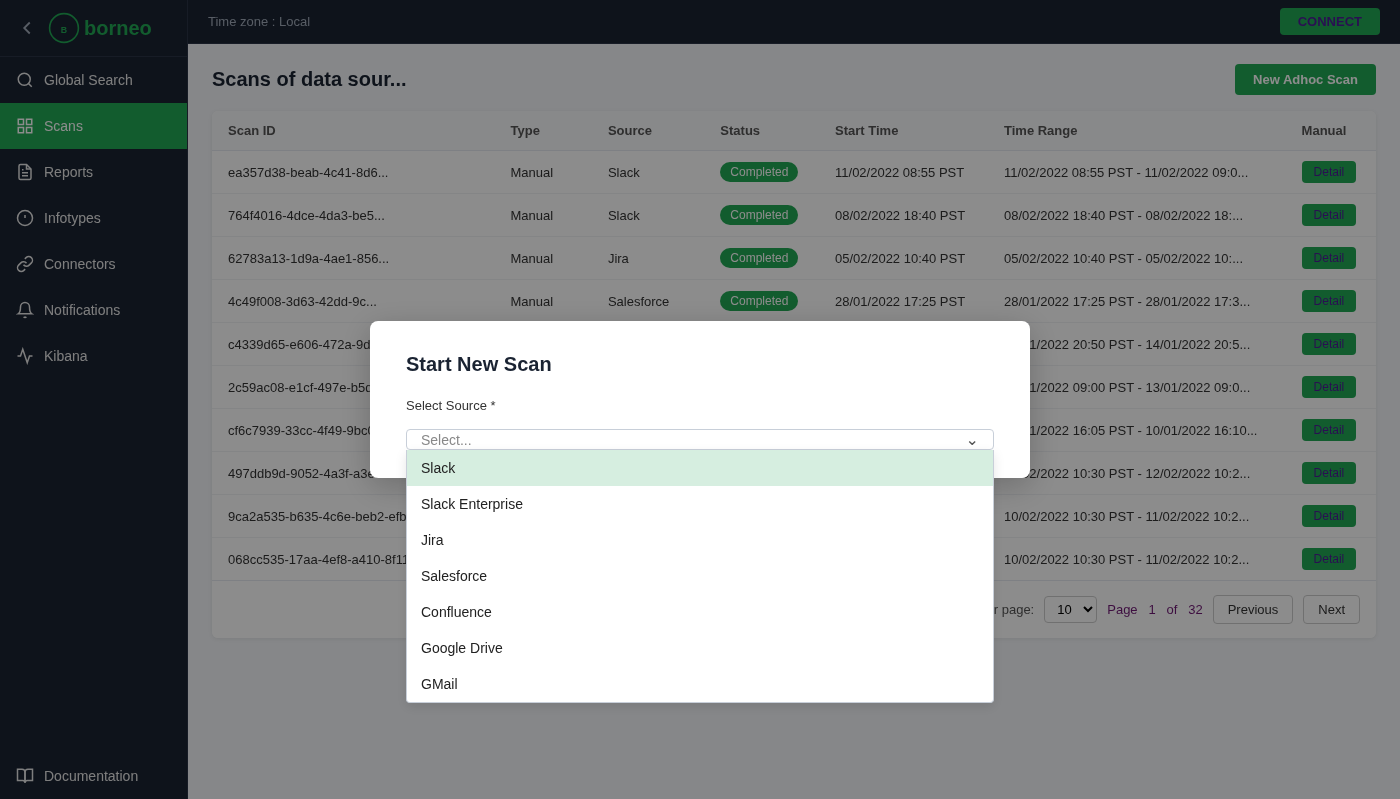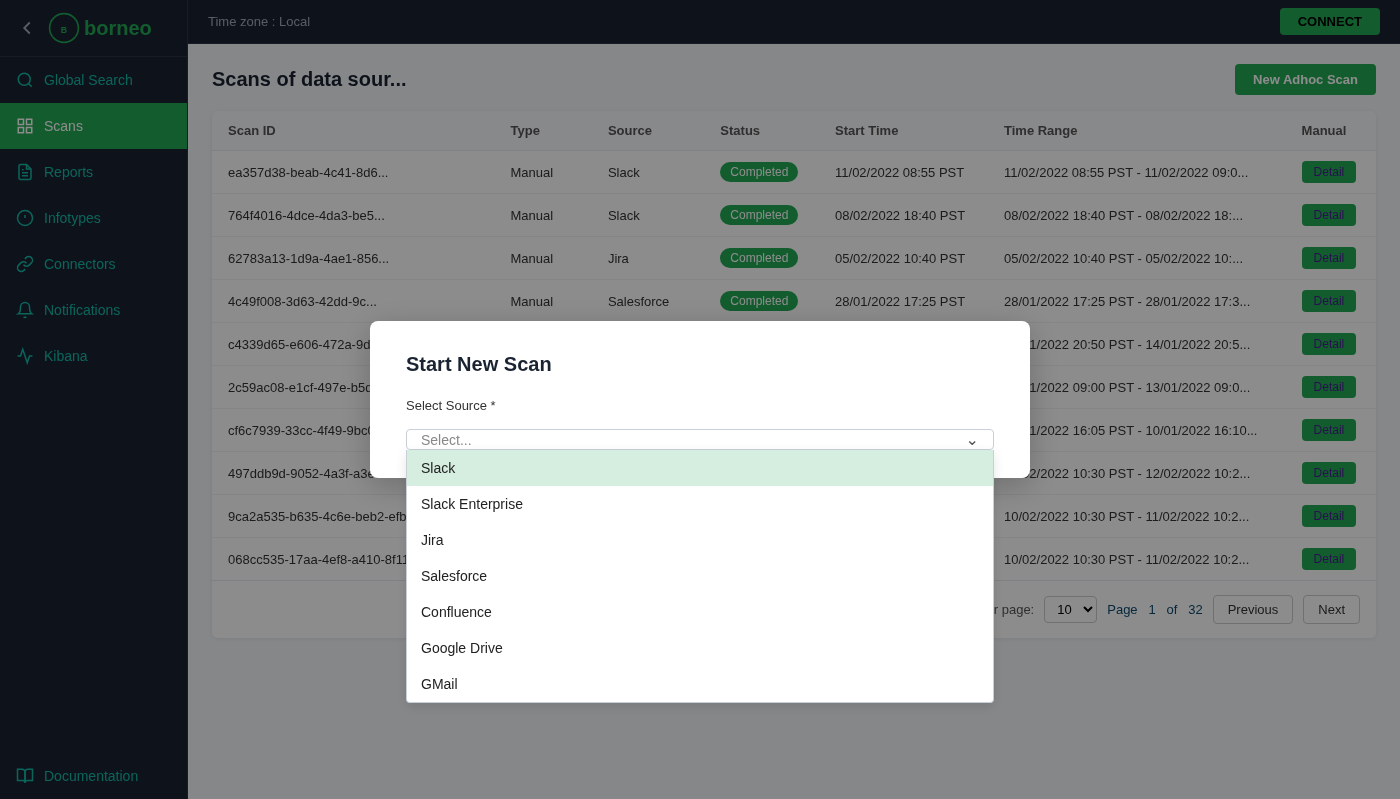--- a/index.html
+++ b/index.html
@@ -19,7 +19,7 @@
     .topbar { background: #1a2332; padding: 8px 20px; display: flex; align-items: center; justify-content: space-between; border-bottom: 1px solid #2a3445; min-height: 40px; }
     .topbar-left { color: #a0aab8; font-size: 13px; }
     .topbar-right { }
-    .connect-btn { background: #22a854; color: #000000; border: none; padding: 6px 18px; border-radius: 4px; cursor: pointer; font-size: 13px; font-weight: 600; }
+    .connect-btn { background: #22a854; color: #4c1d95; border: none; padding: 6px 18px; border-radius: 4px; cursor: pointer; font-size: 13px; font-weight: 600; }
     .content { flex: 1; padding: 20px 24px; overflow-y: auto; position: relative; }
     .page-header { display: flex; align-items: center; justify-content: space-between; margin-bottom: 16px; }
     .page-title { font-size: 20px; font-weight: 600; color: #1a2332; }

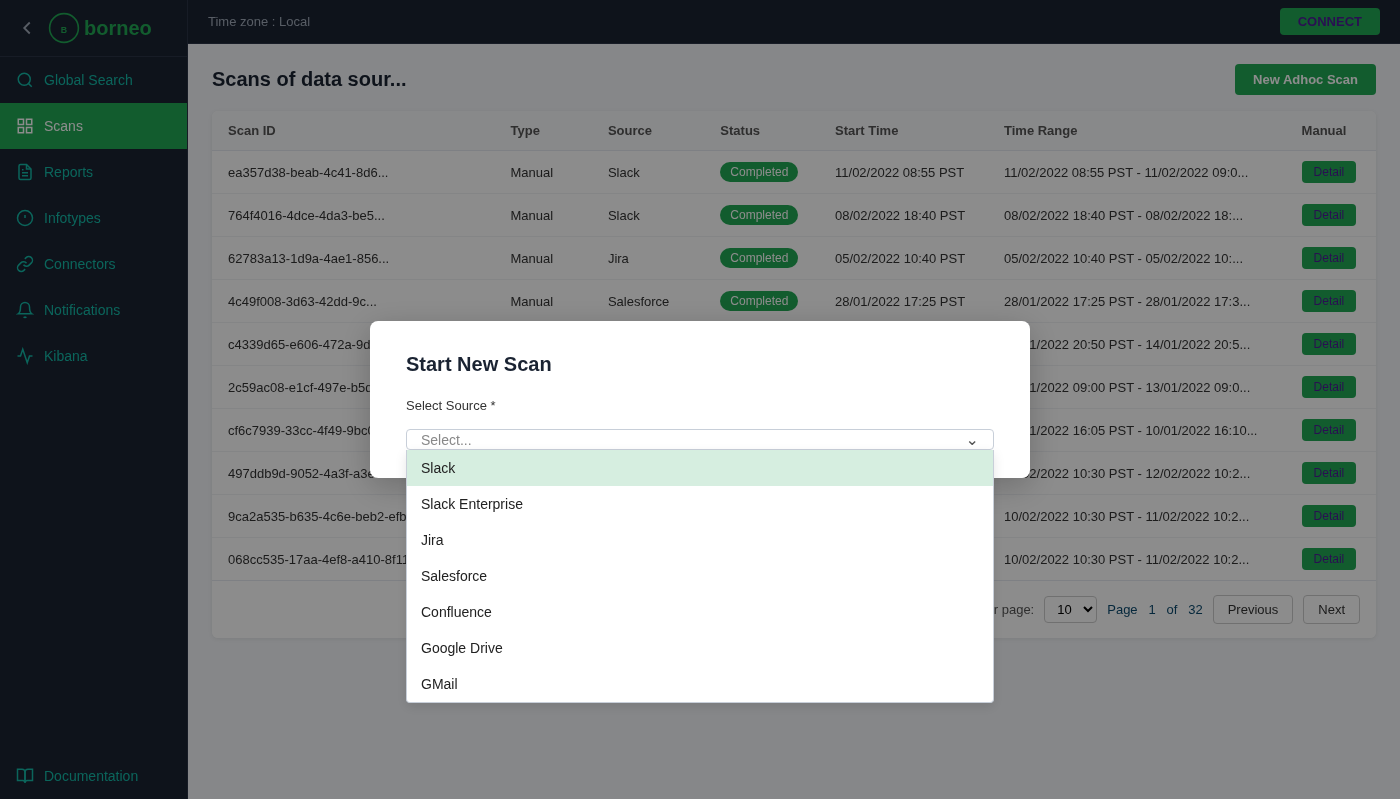--- a/index.html
+++ b/index.html
@@ -9,7 +9,7 @@
     .sidebar { width: 188px; background: #1a2332; display: flex; flex-direction: column; border-right: 1px solid #2a3445; flex-shrink: 0; }
     .sidebar-logo { padding: 12px 16px; display: flex; align-items: center; gap: 10px; border-bottom: 1px solid #2a3445; }
     .logo-img { display: flex; align-items: center; }
-    .nav-item { display: flex; align-items: center; gap: 10px; padding: 14px 16px; cursor: pointer; color: #14b8a6; font-size: 14px; text-decoration: none; }
+    .nav-item { display: flex; align-items: center; gap: 10px; padding: 14px 16px; cursor: pointer; color: #e5e5e5; font-size: 14px; text-decoration: none; }
     .nav-item.active { background: #22a854; color: #fff; }
     .nav-item svg { width: 18px; height: 18px; flex-shrink: 0; }
     .sidebar-bottom { margin-top: auto; }

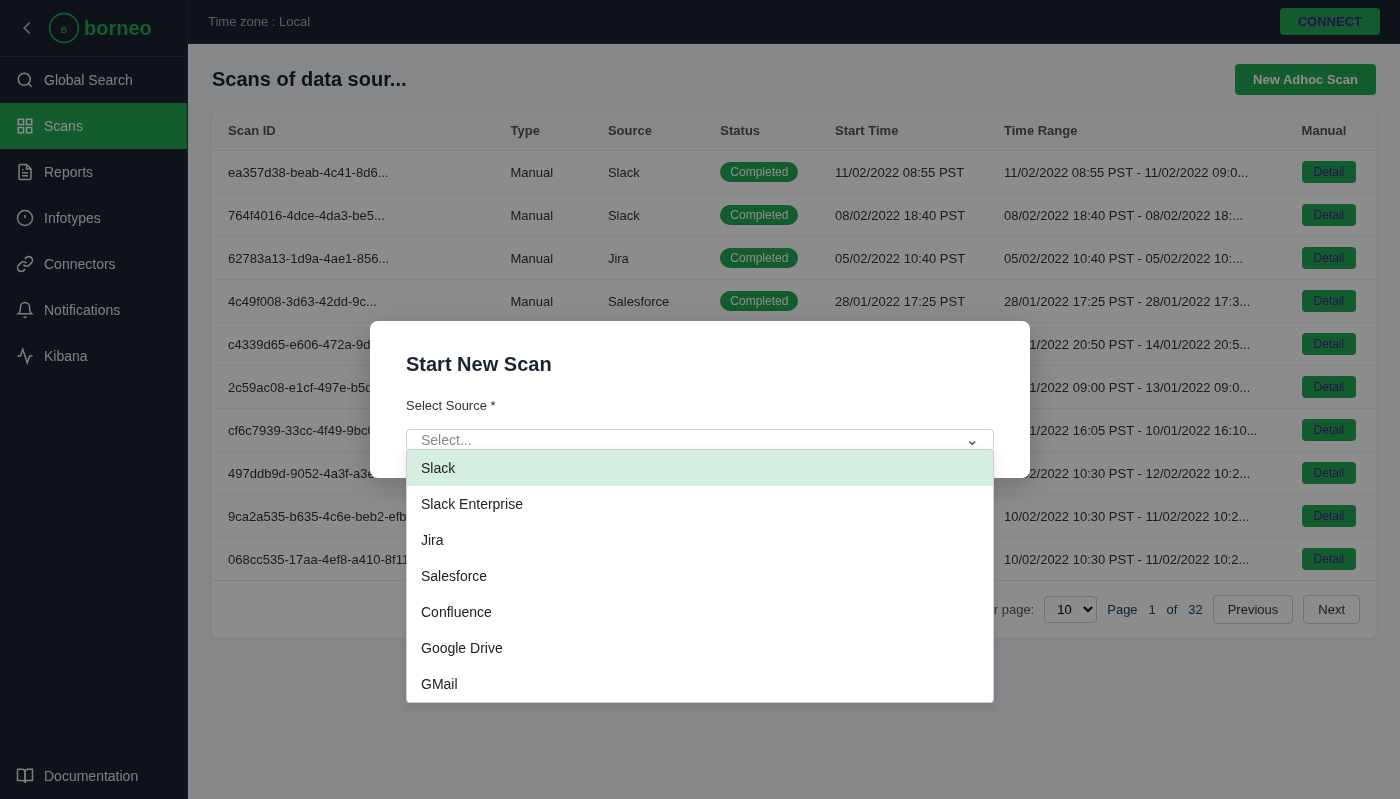--- a/index.html
+++ b/index.html
@@ -38,7 +38,7 @@
     .pagination { display: flex; align-items: center; justify-content: flex-end; gap: 10px; padding: 14px 16px; background: #fff; border-top: 1px solid #e5e9f0; }
     .pagination-label { color: #555; font-size: 13px; }
     .pagination-select { border: 1px solid #ccc; border-radius: 4px; padding: 4px 8px; font-size: 13px; background: #fff; cursor: pointer; }
-    .pagination-page { color: #0c4a6e; font-size: 13px; }
+    .pagination-page { color: #701a75; font-size: 13px; }
     .prev-btn, .next-btn { background: #fff; color: #333; border: 1px solid #ccc; padding: 6px 14px; border-radius: 4px; cursor: pointer; font-size: 13px; }
 
     

